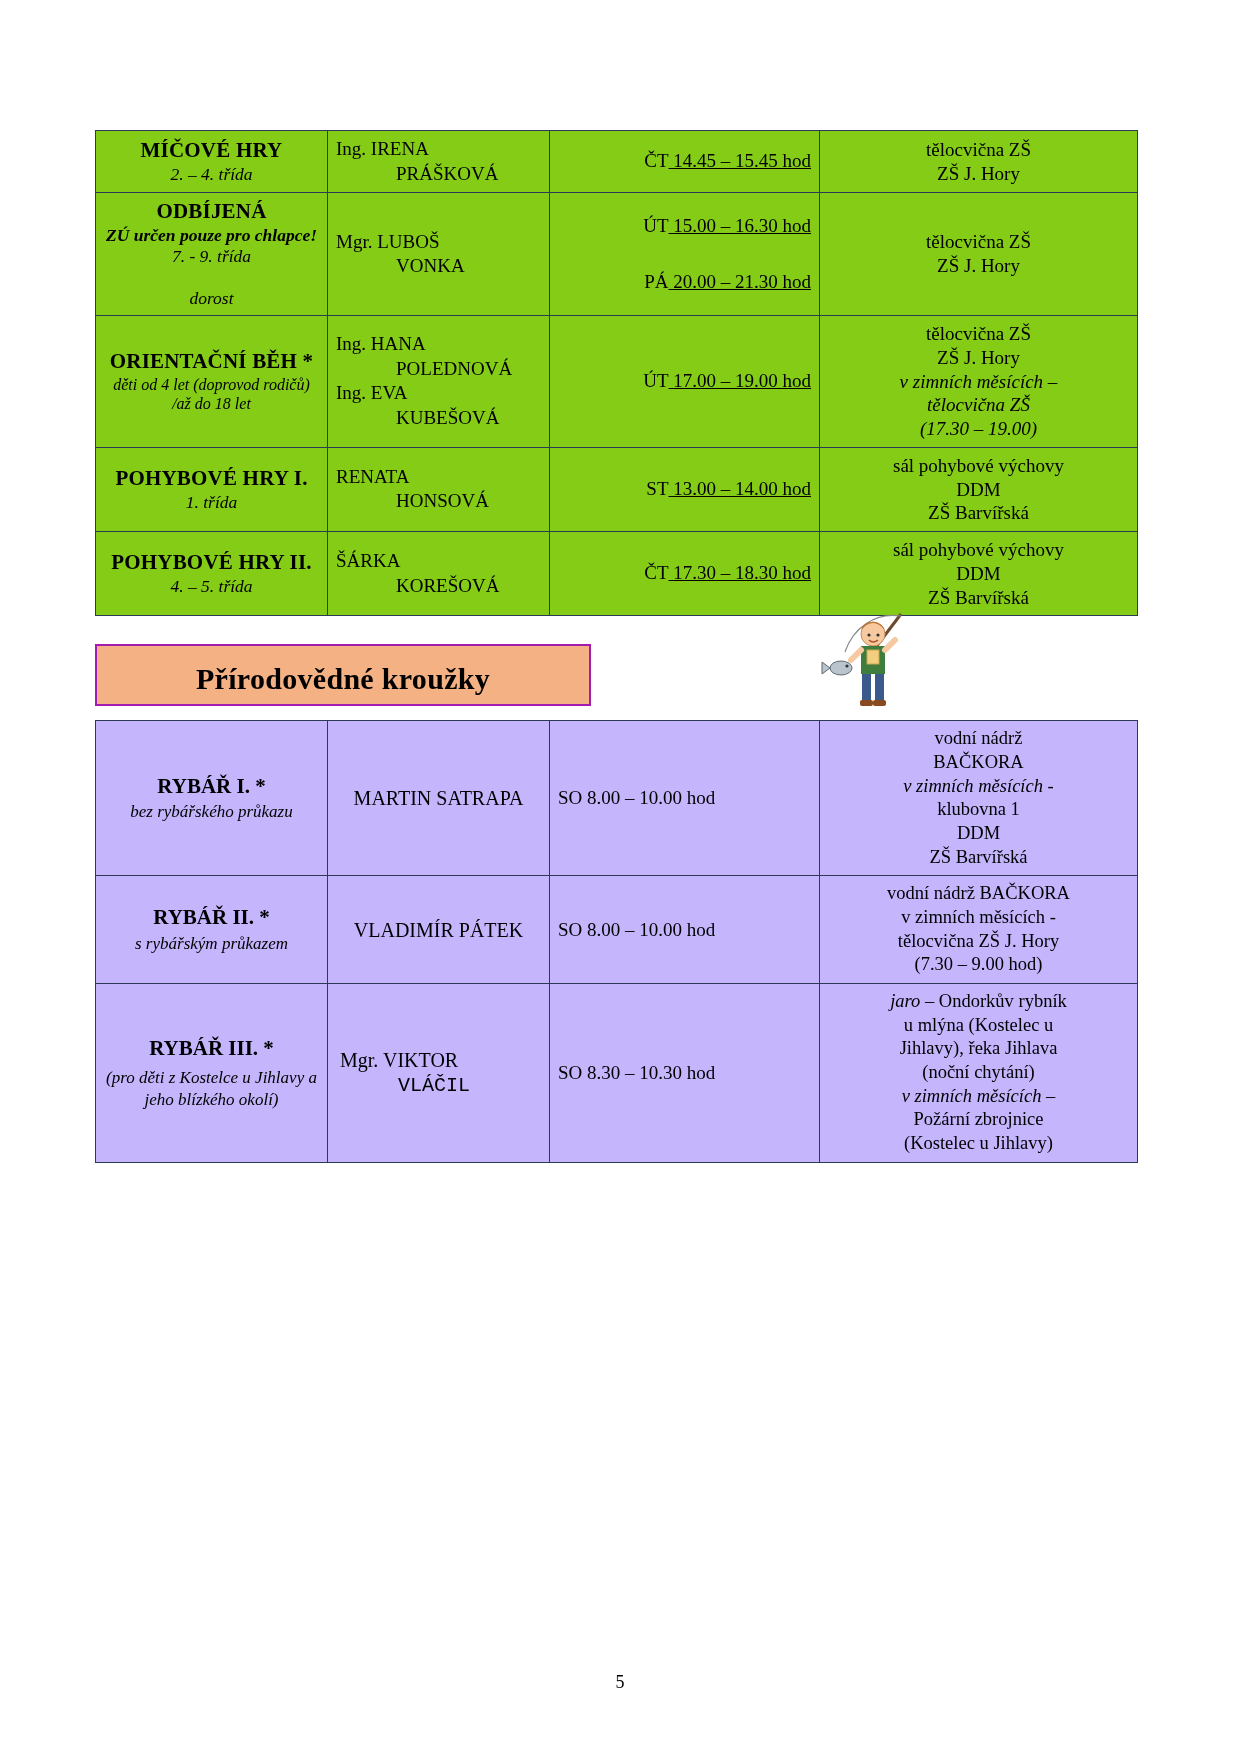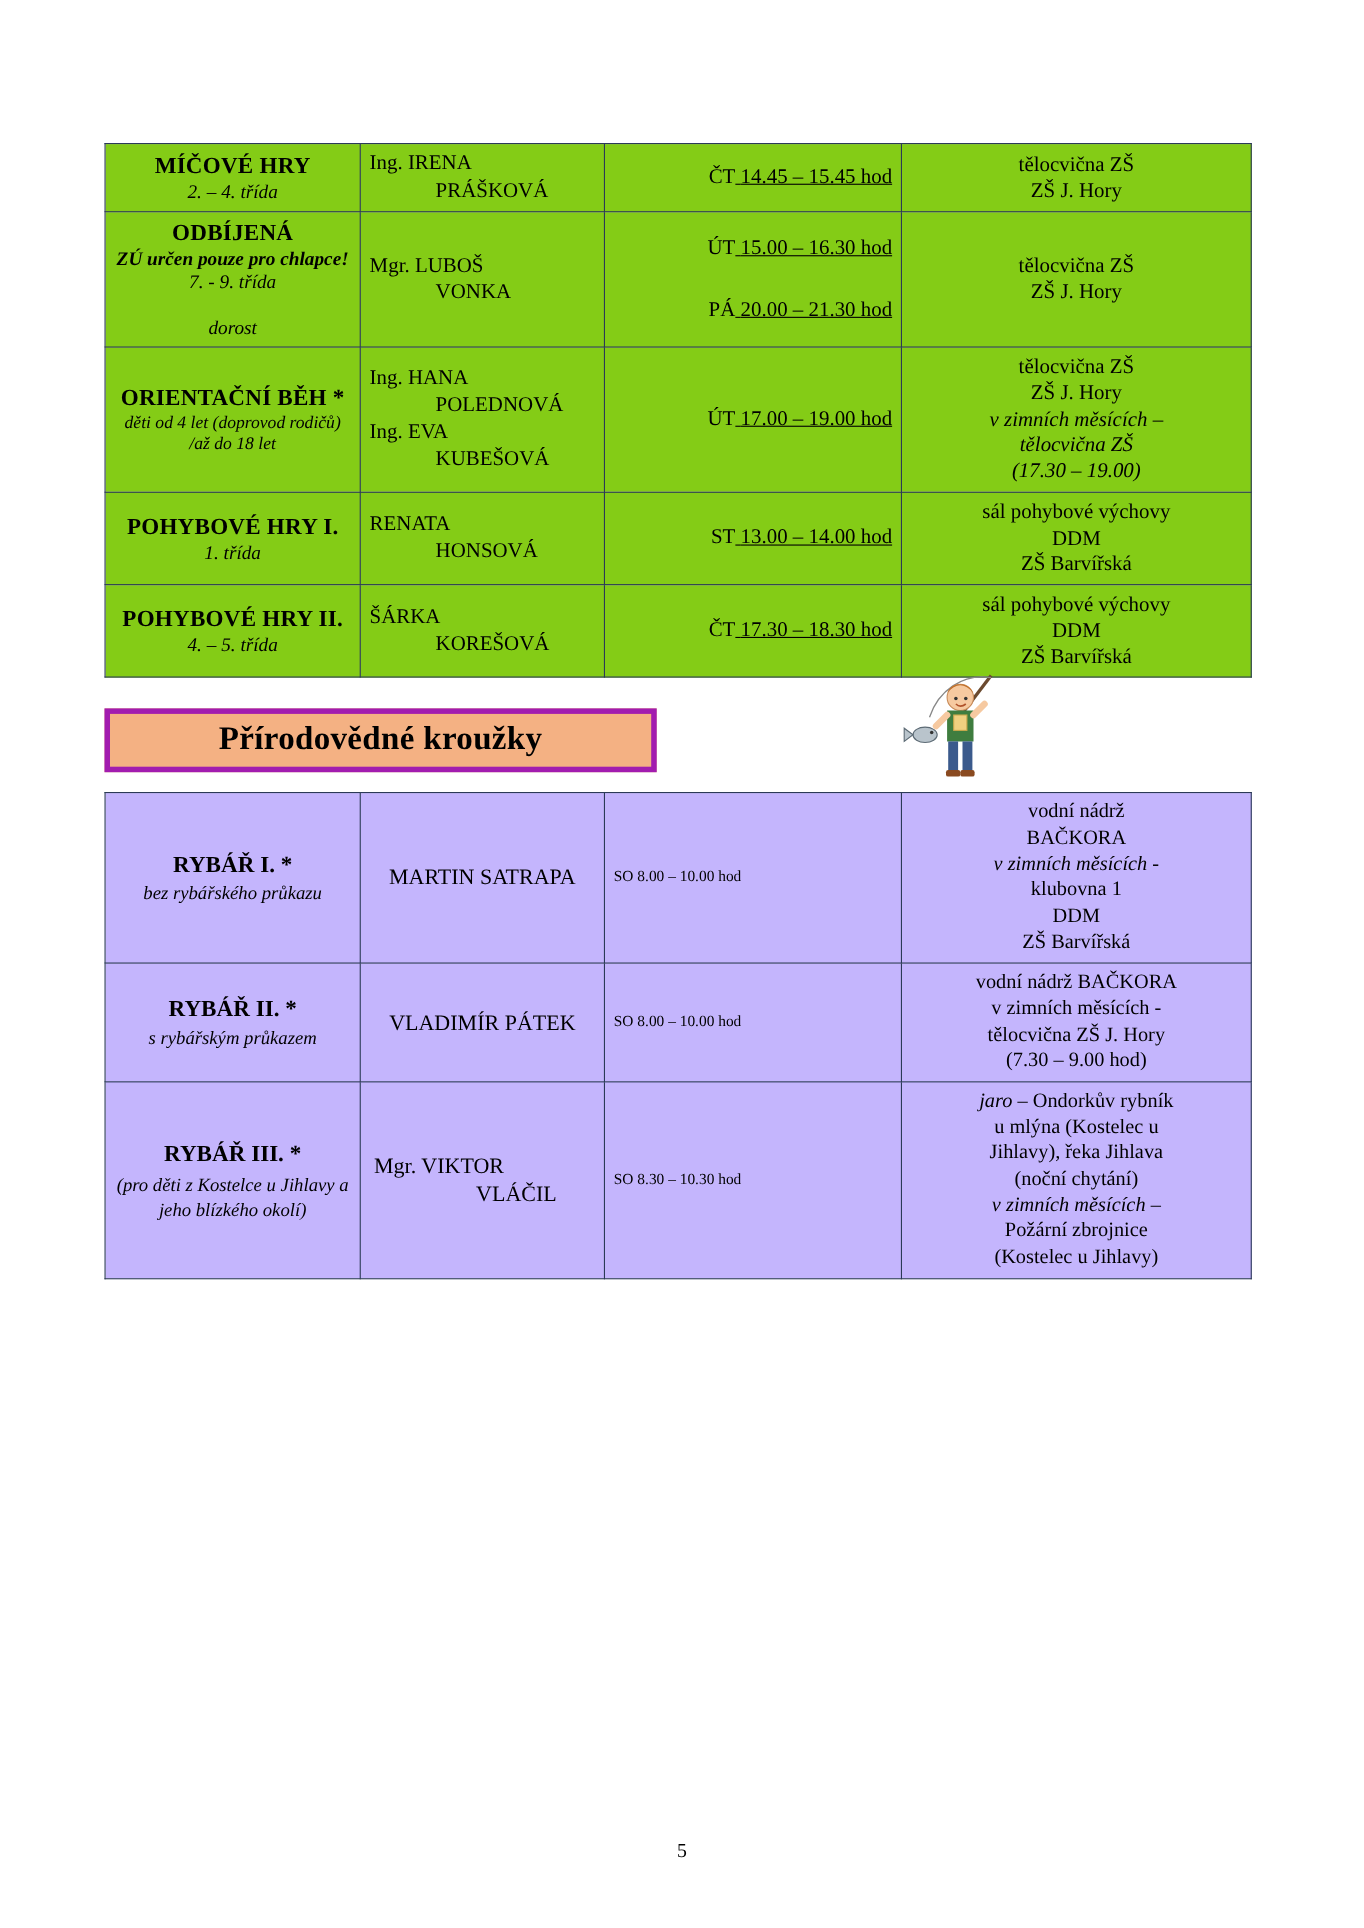--- a/index.html
+++ b/index.html
@@ -101,10 +101,10 @@
   .section-title {
     display: inline-block;
     background: #f4b183;
-    border: 5px solid #a21caf;
+    border: 2px solid #a21caf;
     font-weight: bold;
     font-size: 30px;
-    padding: 6px 26px 8px 26px;
+    padding: 16px 26px 8px 26px;
     letter-spacing: .3px;
     min-width: 440px;
     text-align: center;

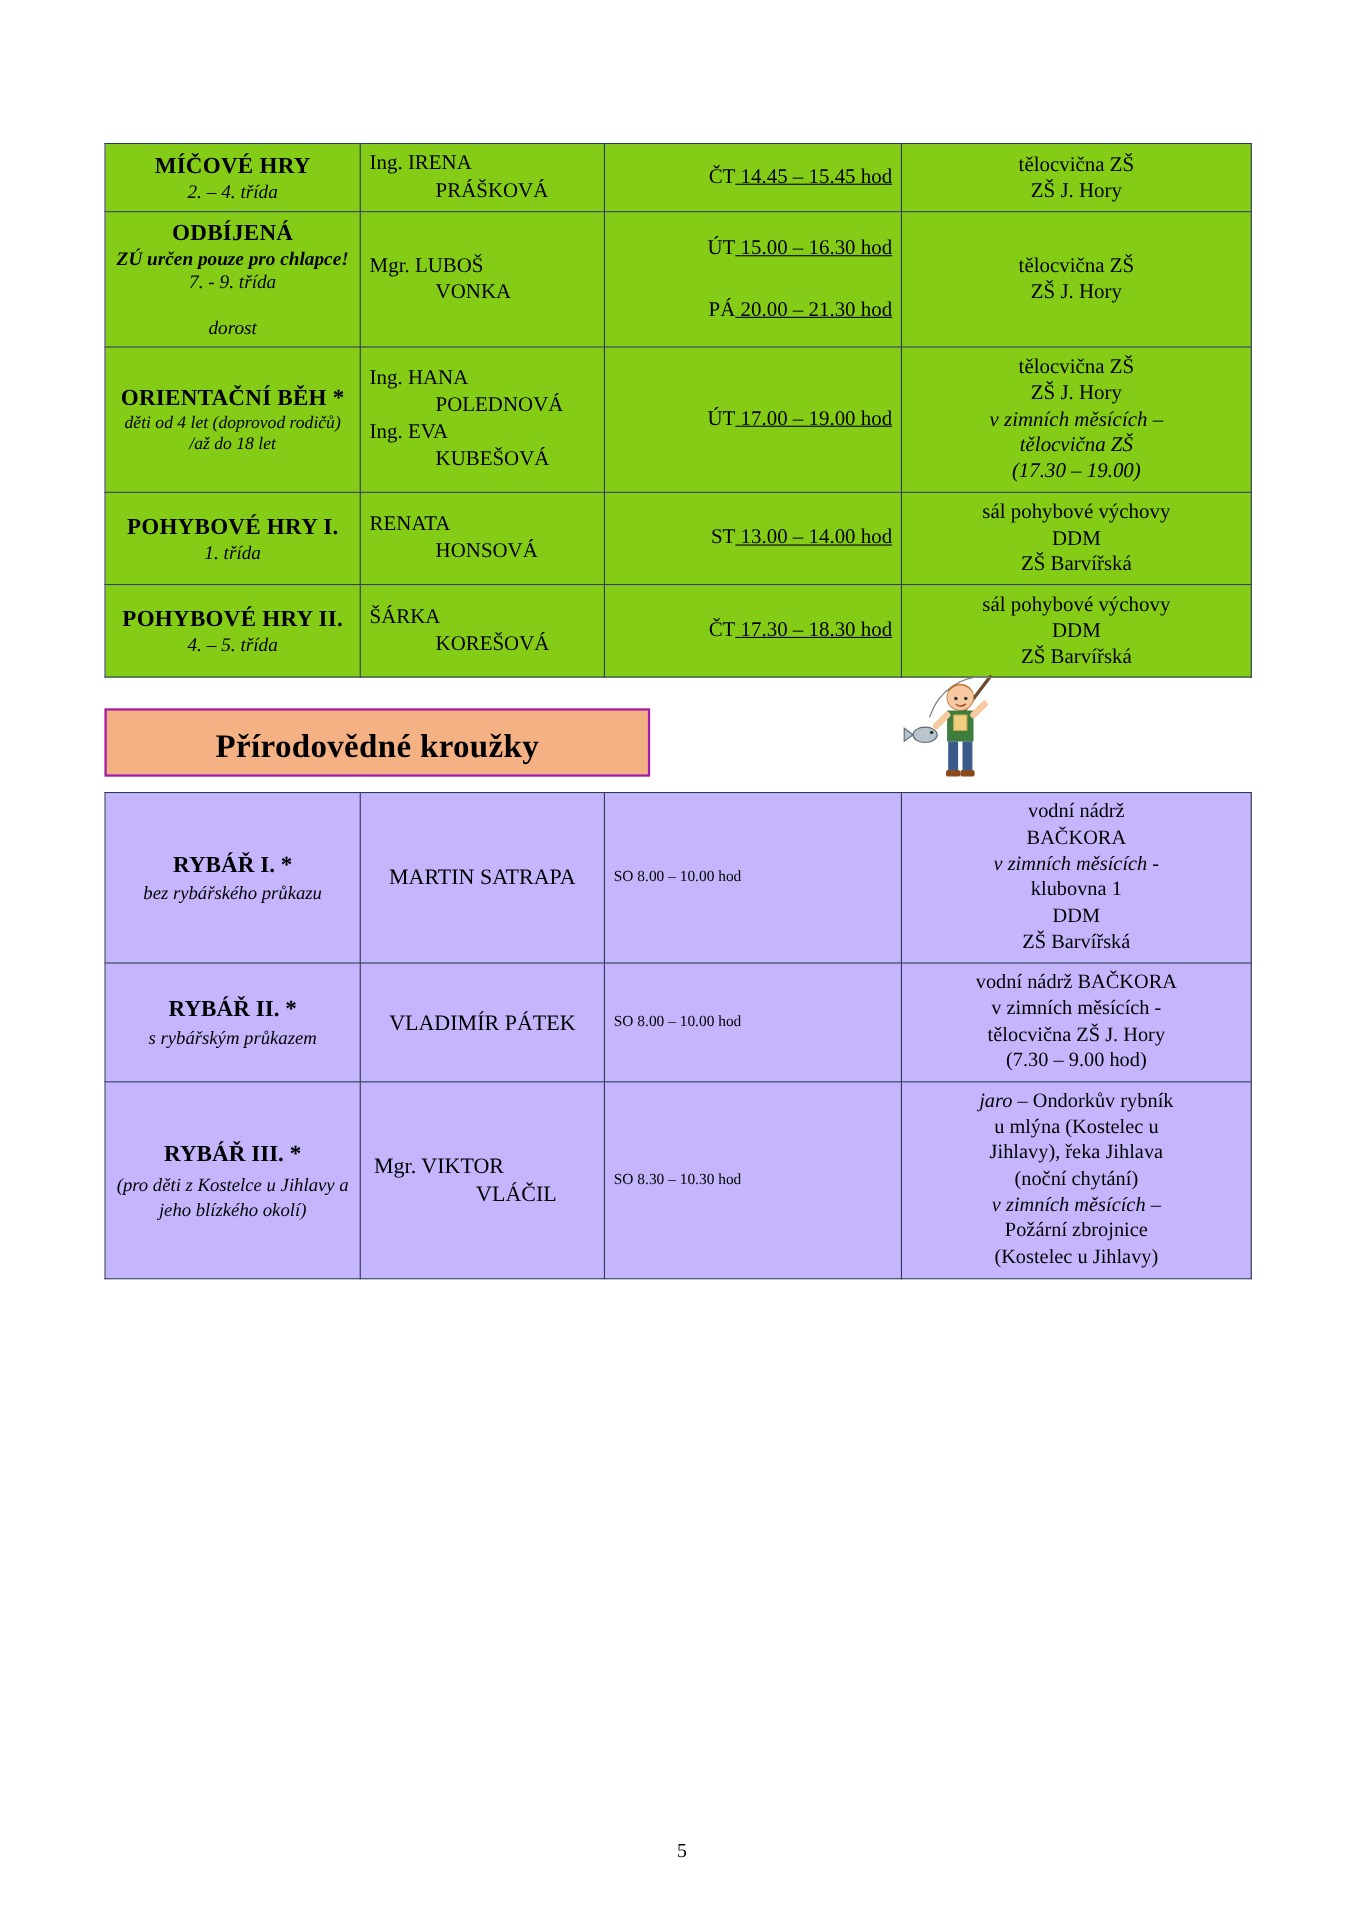--- a/index.html
+++ b/index.html
@@ -155,7 +155,7 @@
   .lead-orange .two-line-1 { display: block; text-align: left; padding-left: 4px;}
   .lead-orange .two-line-2 { display: block; text-align: center; padding-left: 62px;}
   .time-orange {
-    font-size: 14px;
+    font-size: 19px;
     text-align: left;
     padding-left: 12px;
     white-space: nowrap;

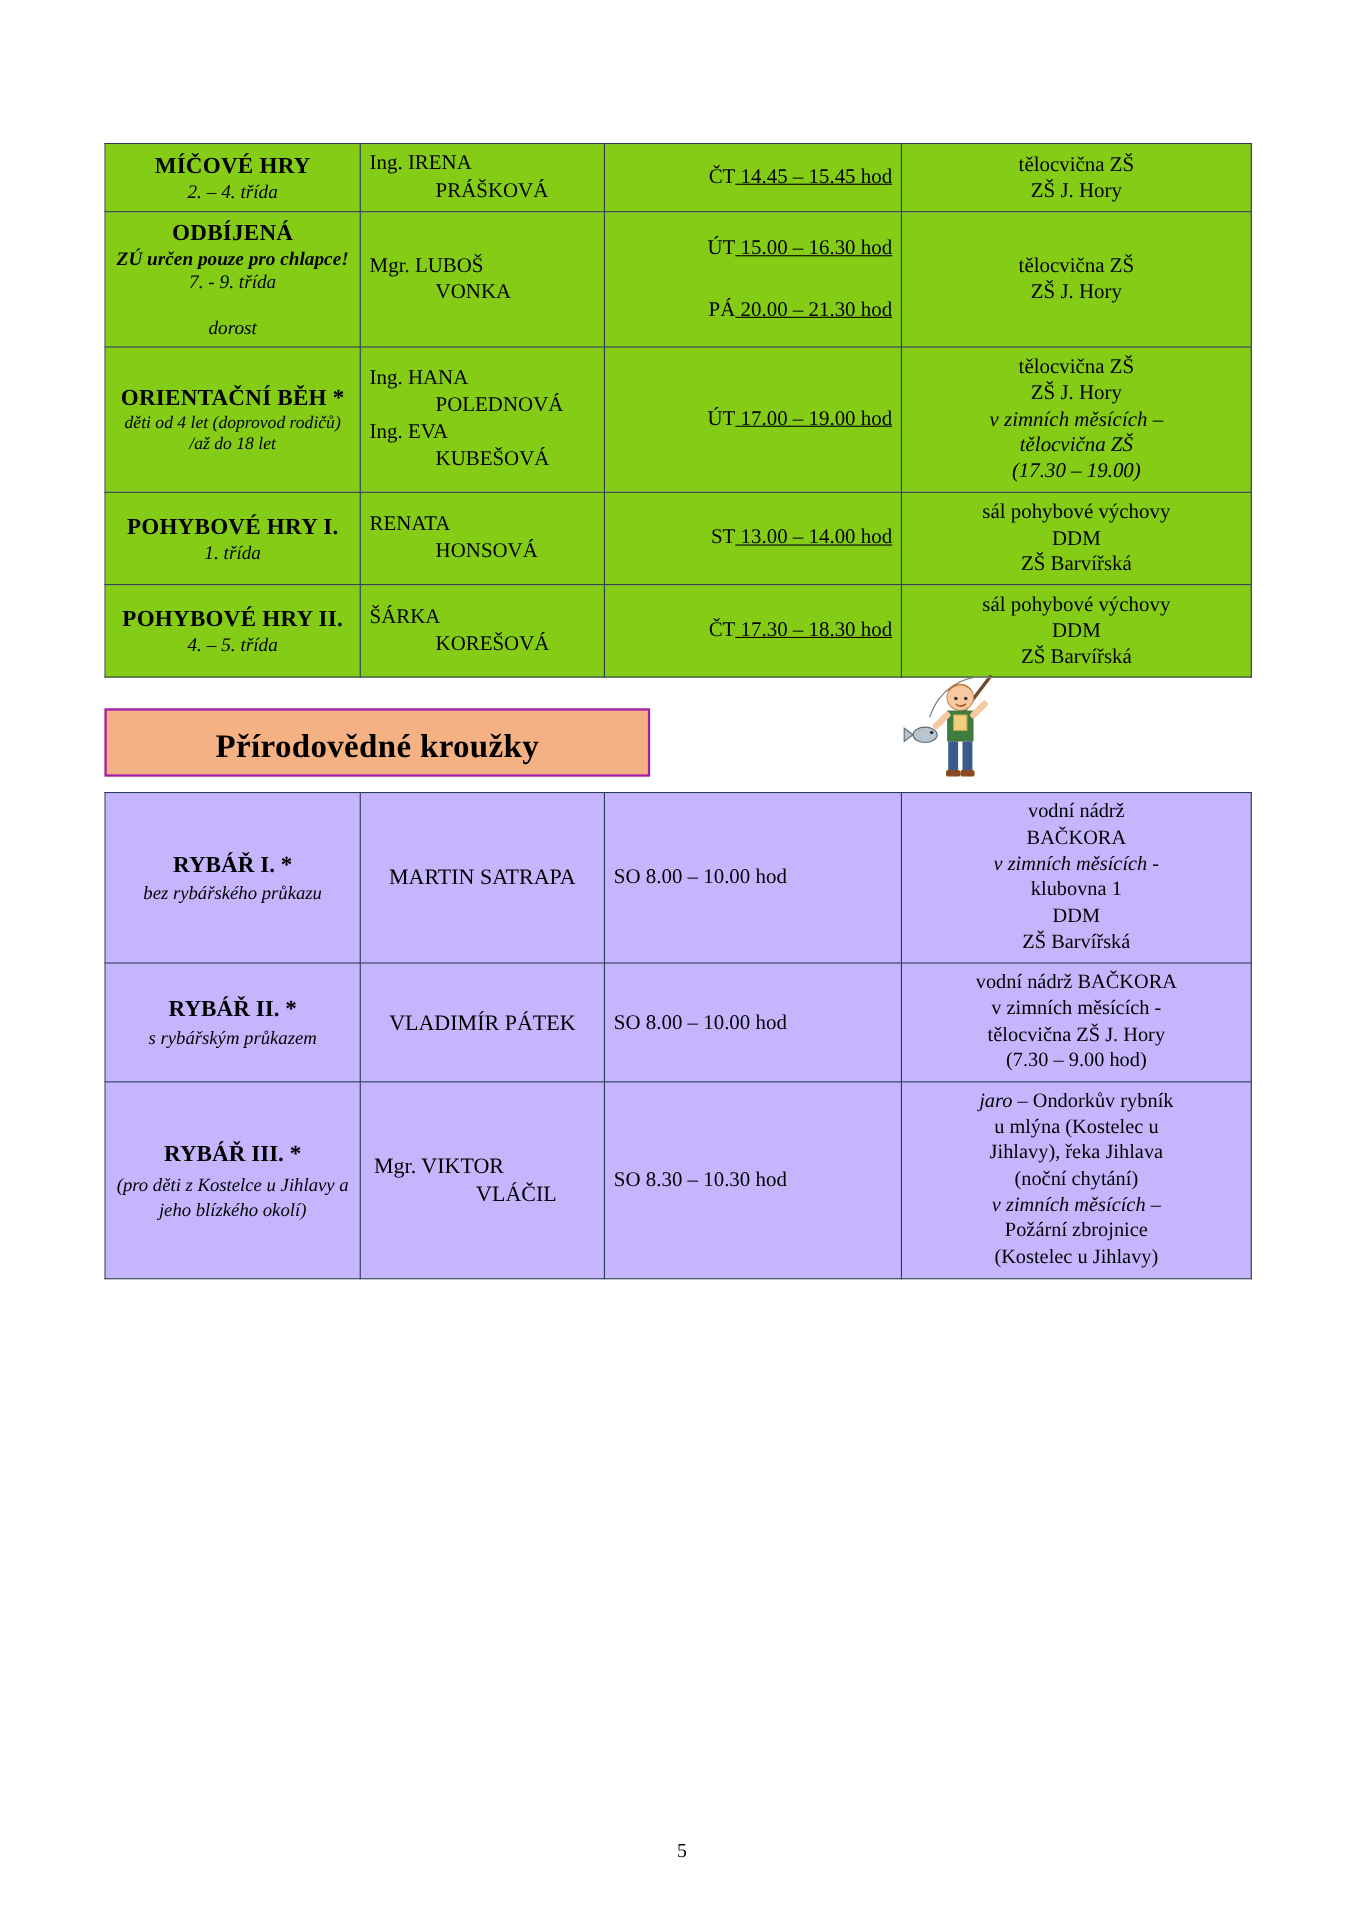--- a/index.html
+++ b/index.html
@@ -153,7 +153,7 @@
     line-height: 1.3;
   }
   .lead-orange .two-line-1 { display: block; text-align: left; padding-left: 4px;}
-  .lead-orange .two-line-2 { display: block; text-align: center; padding-left: 62px;}
+  .lead-orange .two-line-2 { display: block; text-align: left; padding-left: 62px; font-family: Liberation Mono, monospace;}
   .time-orange {
     font-size: 19px;
     text-align: left;

